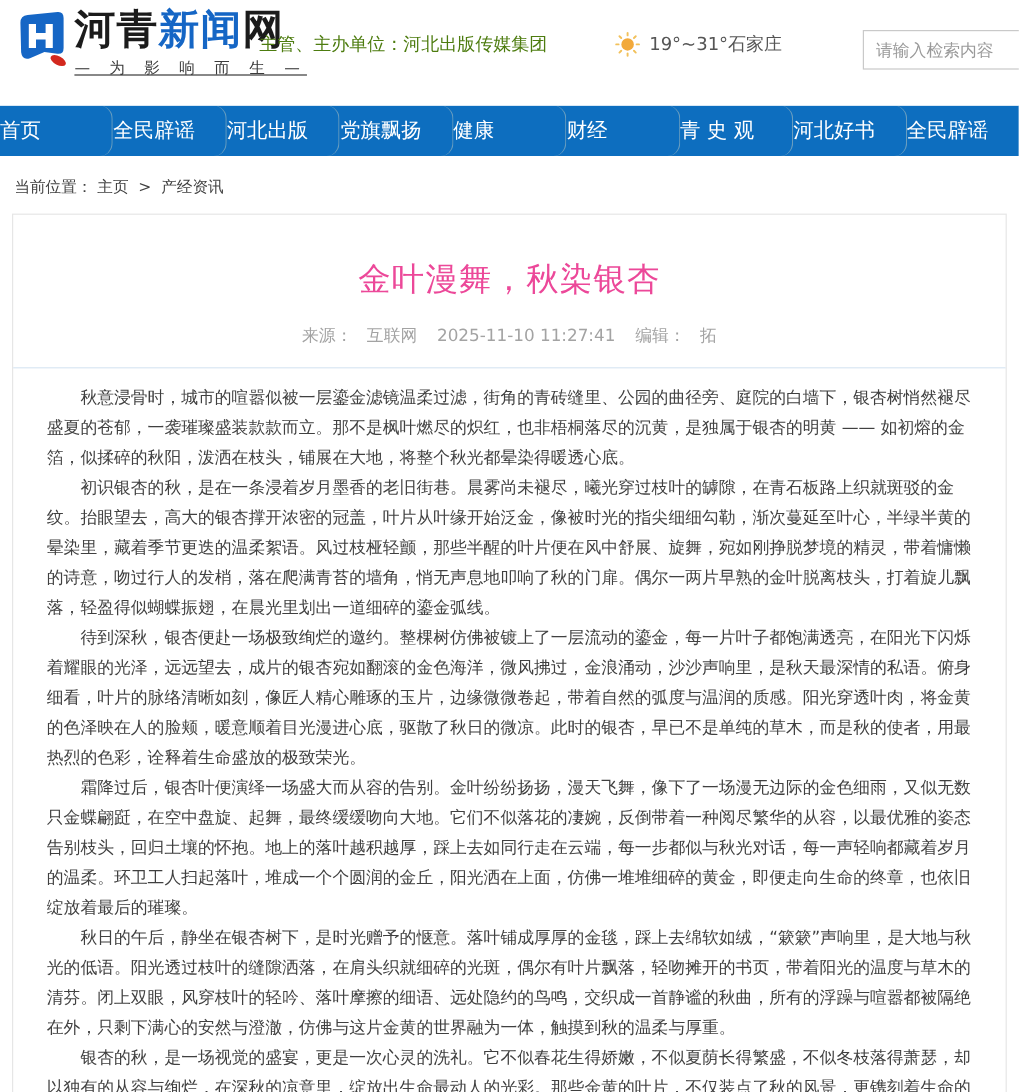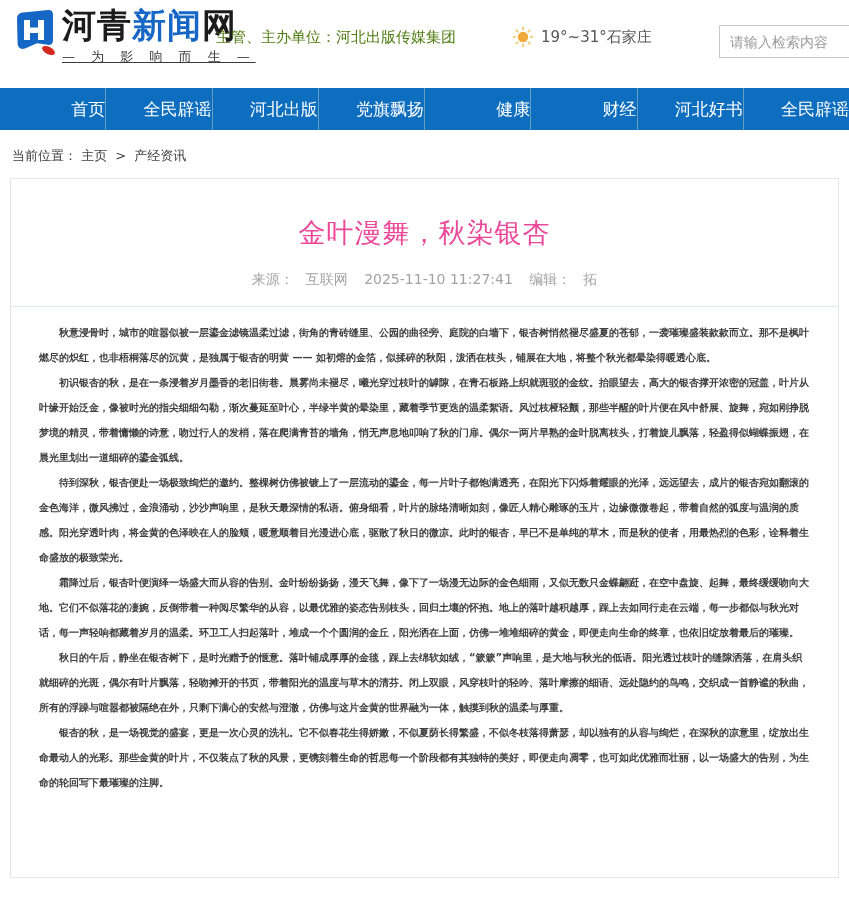--- a/index.html
+++ b/index.html
@@ -32,10 +32,10 @@
   
   .nav { display: flex; height: 42px; background: #0d6ebf; }
   .nav a {
-    flex: 1; text-align: right; line-height: 42px;
+    flex: 1; text-align: left; line-height: 42px;
     color: #ffffff; font-size: 17px; text-decoration: none;
     border-right: 1px solid rgba(214, 214, 192, 0.45);
-    white-space: nowrap; cursor: pointer;
+    white-space: nowrap; cursor: pointer; border-radius: 11px;
   }
   .nav a:last-child { border-right: none; }
   

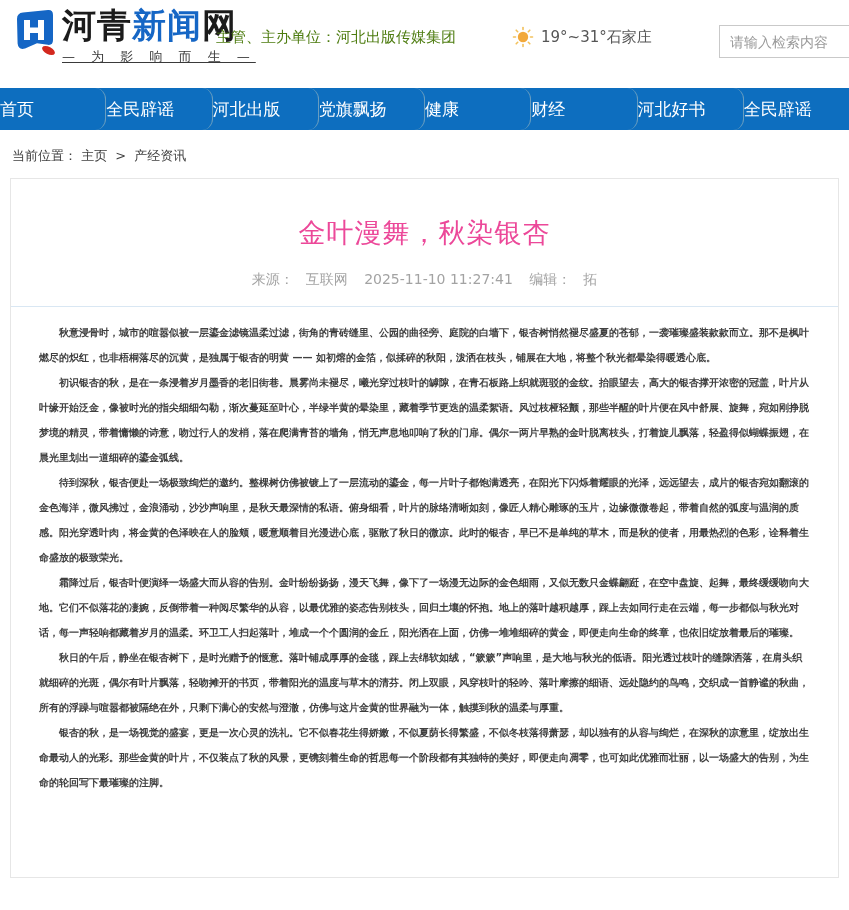--- a/index.html
+++ b/index.html
@@ -104,6 +104,7 @@
     <a>党旗飘扬</a>
     <a>健康</a>
     <a>财经</a>
+    <a>青 史 观</a>
     <a>河北好书</a>
     <a>全民辟谣</a>
   </nav>

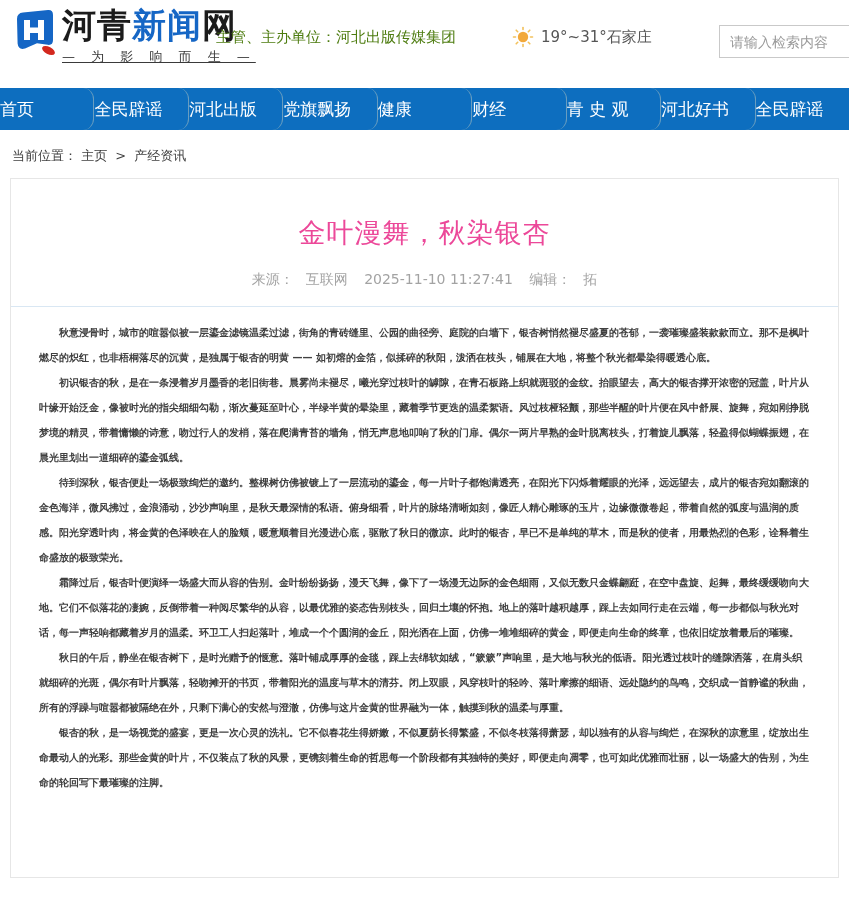--- a/index.html
+++ b/index.html
@@ -56,8 +56,8 @@
   .article-meta span { margin: 0 6px; }
   .meta-divider { border: none; border-top: 1px solid #d9e7f3; margin: 17px -28px 13px; }
   .article-body p {
-    margin: 0; font-size: 10px; line-height: 25px;
-    color: #404040; text-indent: 2em; font-weight: bold;
+    margin: 0; font-size: 14px; line-height: 25px;
+    color: #404040; text-indent: 2em;
   }
 </style>
 </head>

